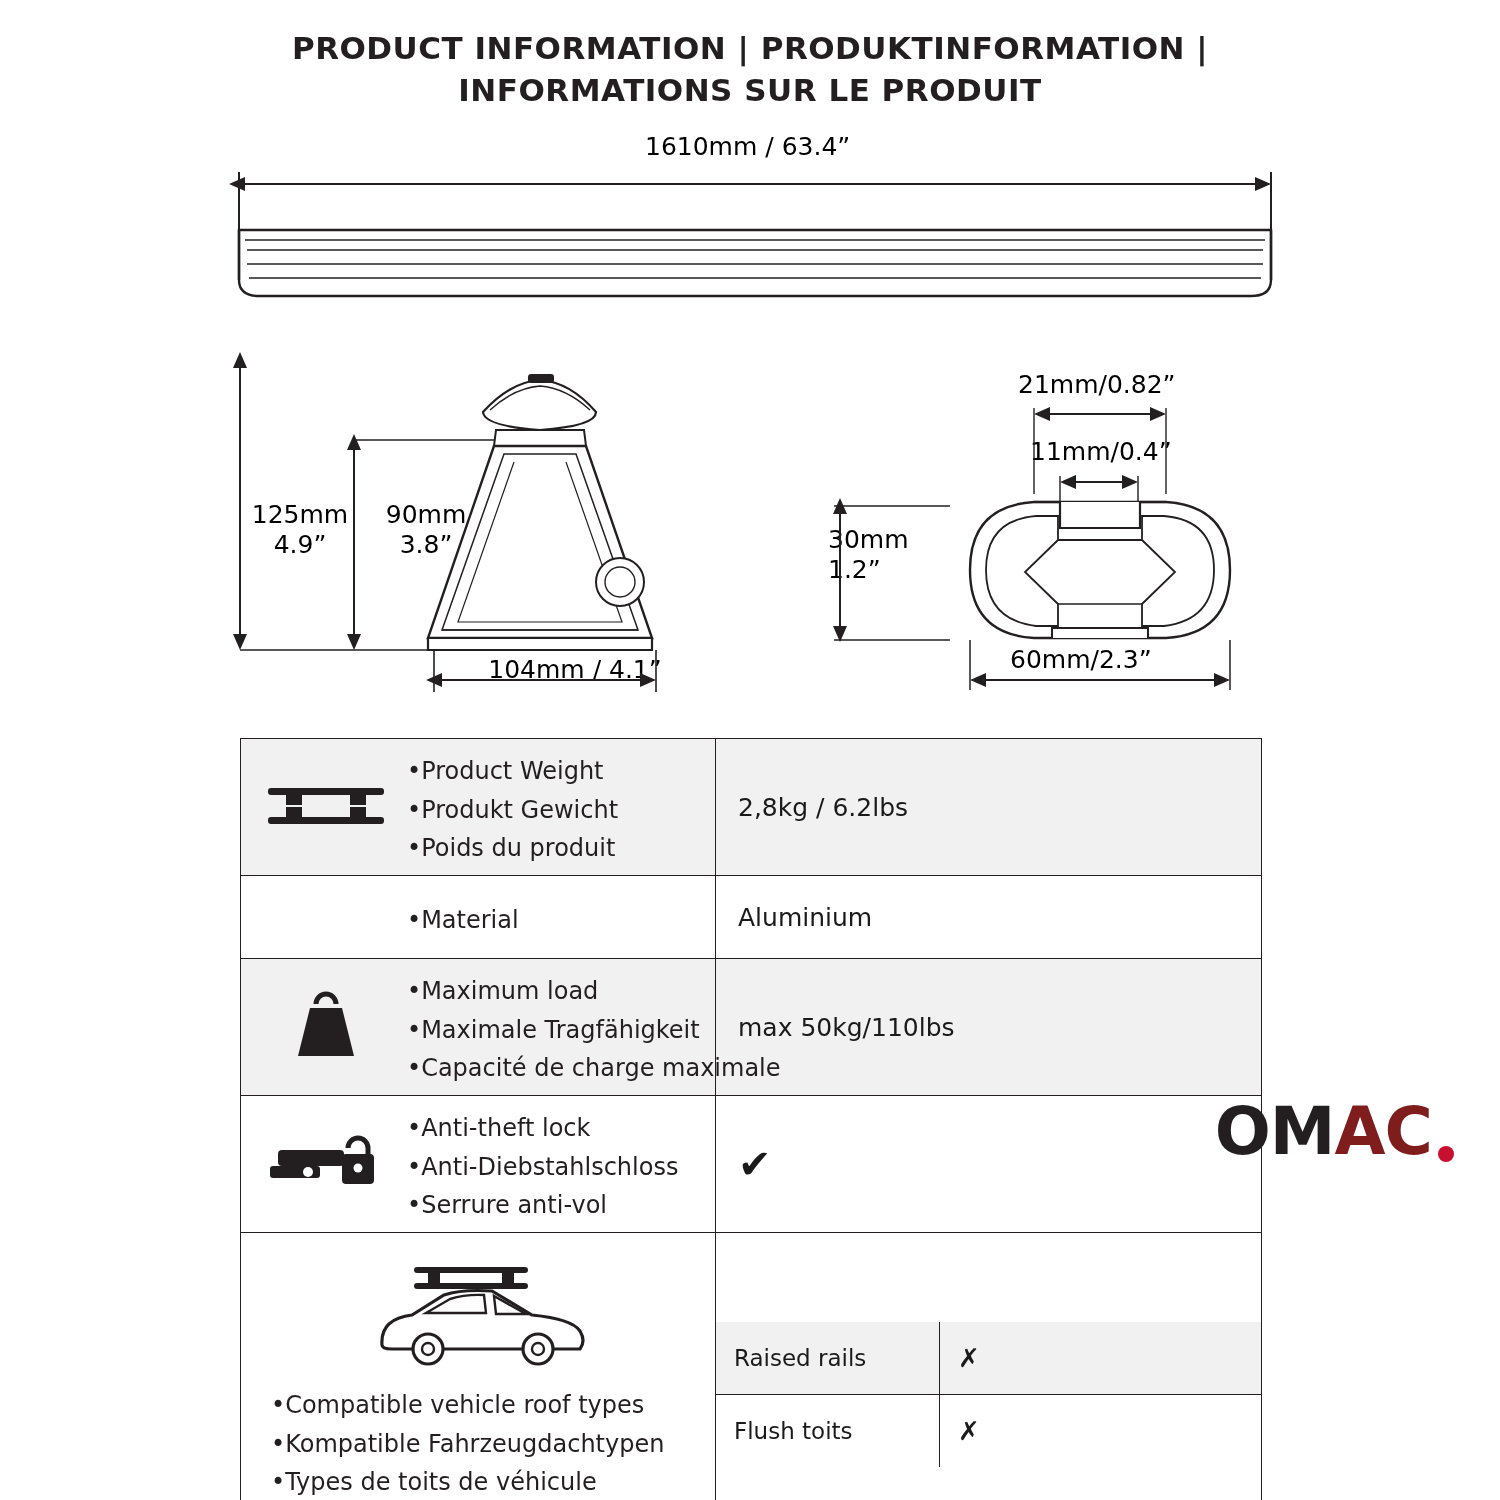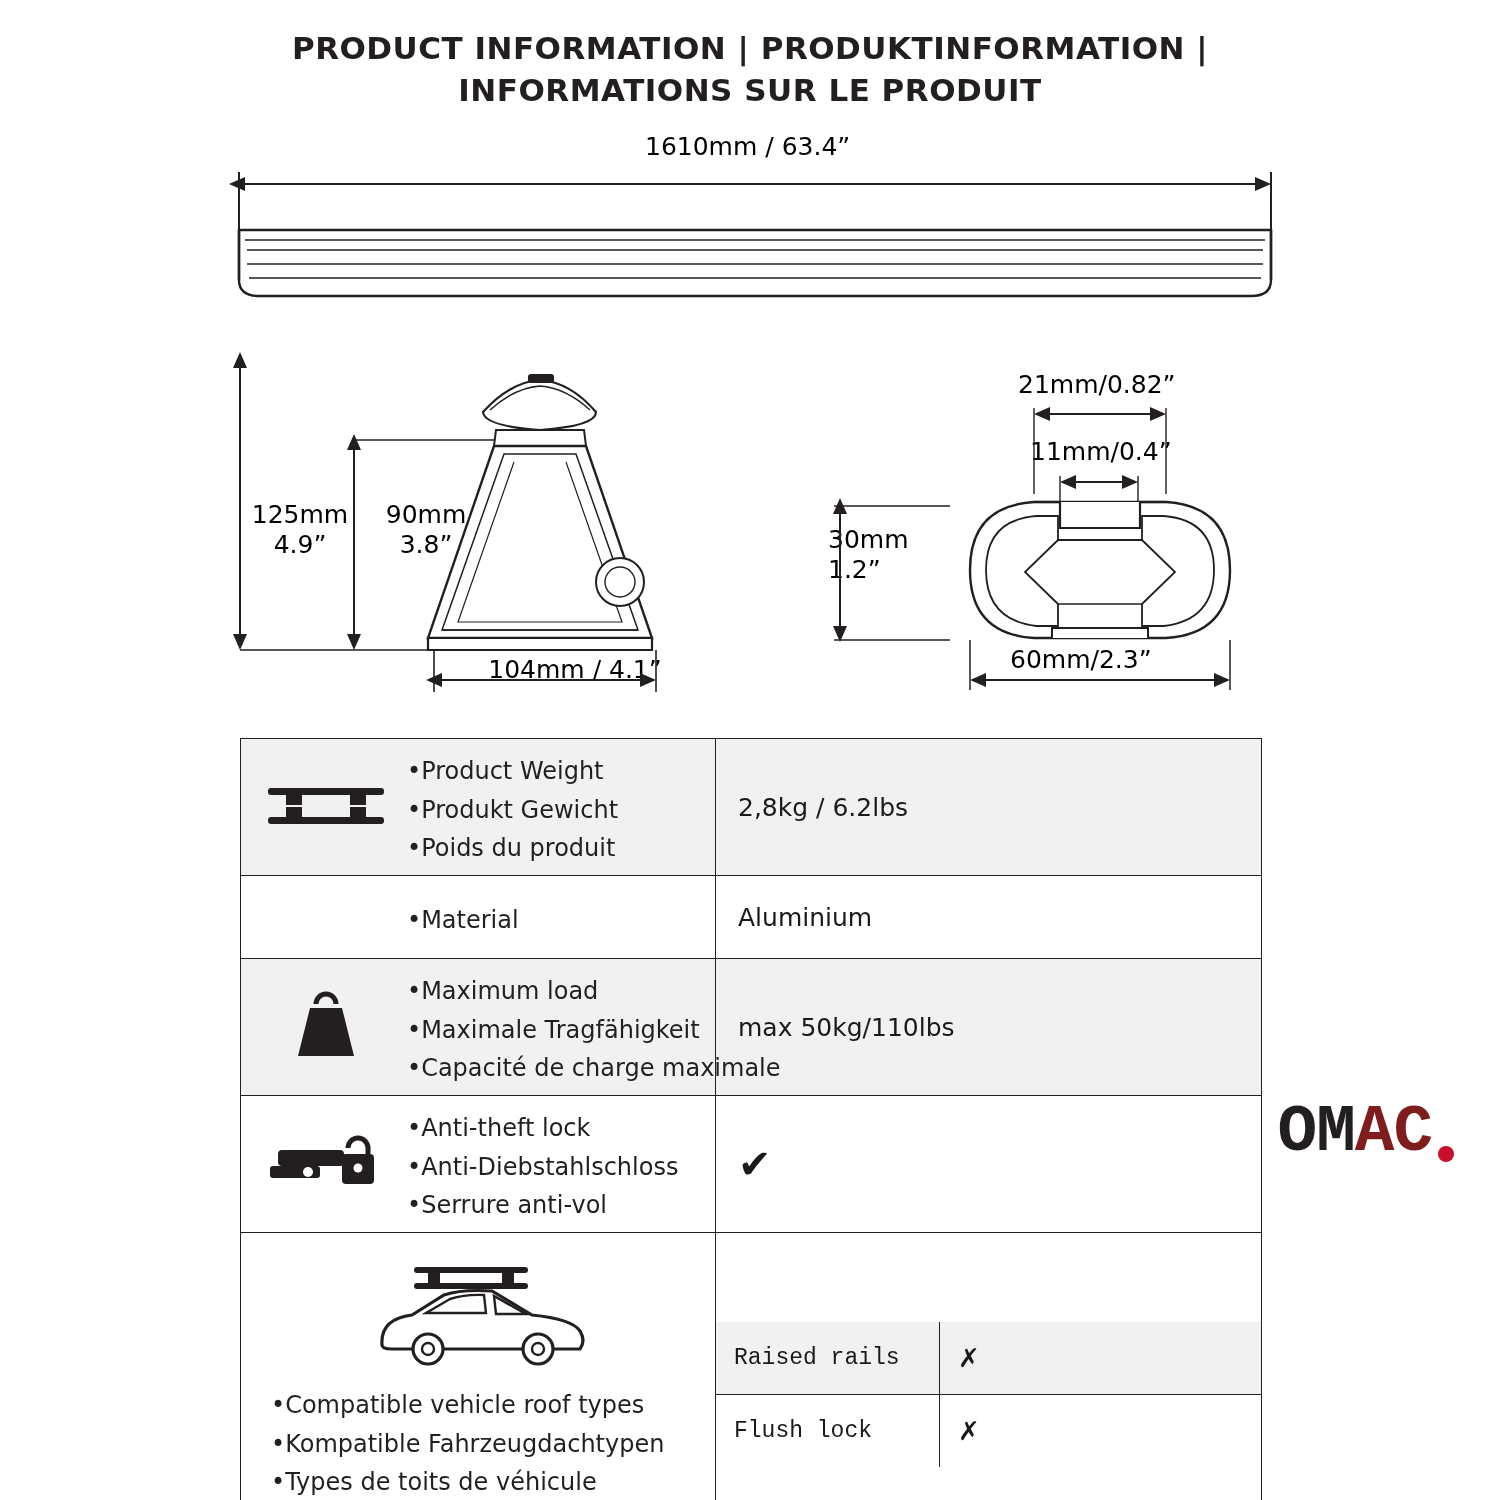--- a/index.html
+++ b/index.html
@@ -134,7 +134,6 @@
     font-weight: bold;
     font-size: 66px;
     letter-spacing: -1px;
-    font-family: Liberation Mono, monospace;
   }
   .logo .om { color: #231f20; }
   .logo .ac { color: #7f1d1d; }

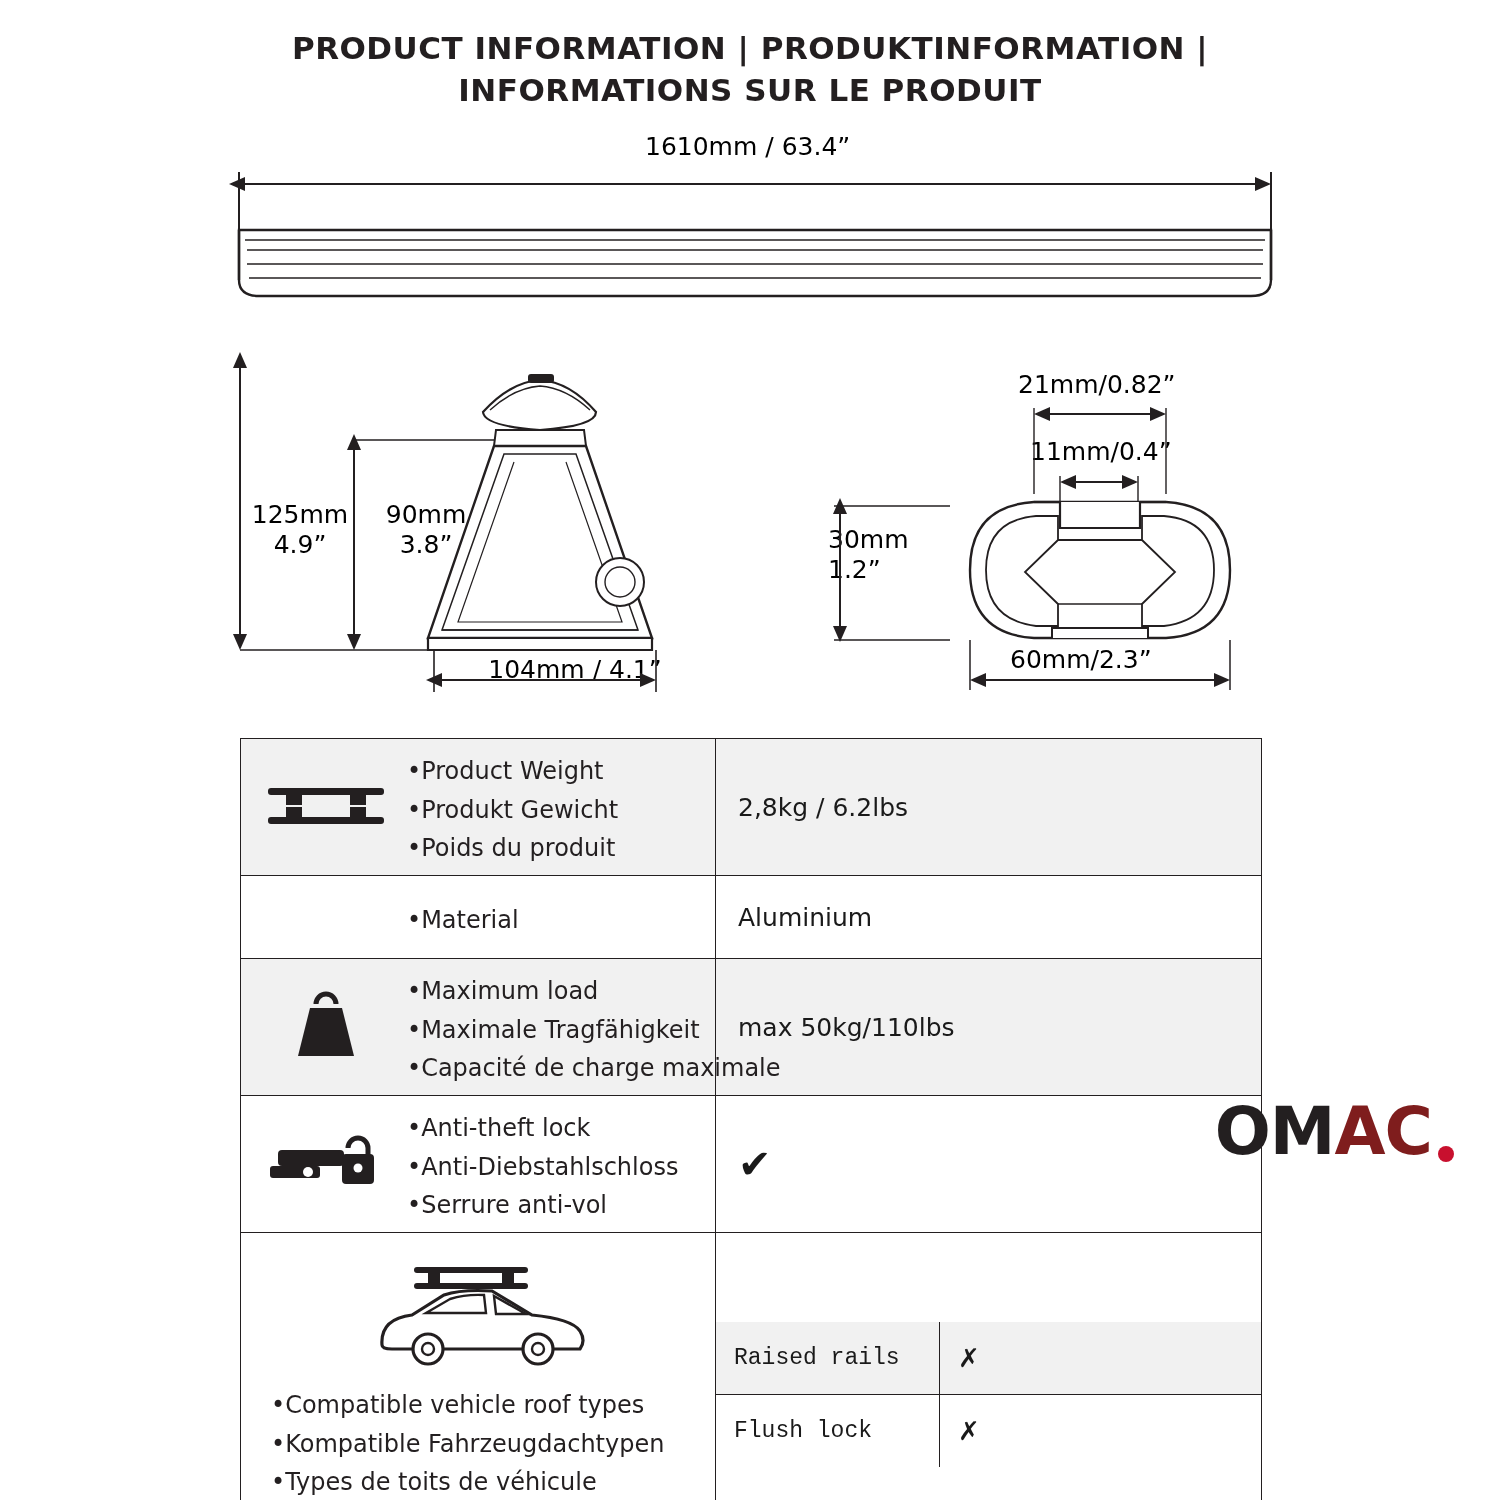--- a/index.html
+++ b/index.html
@@ -108,7 +108,7 @@
     height: 72px;
     padding: 0 0 0 18px;
   }
-  .sub-table td.first { width: 205px; border-left: none; font-family: Liberation Mono, monospace; }
+  .sub-table td.first { width: 205px; border-left: none; }
   .sub-table tr:first-child td { border-top: none; }
   .sub-table tr:last-child td { border-bottom: none; }
   .sub-table td:last-child { border-right: none; }

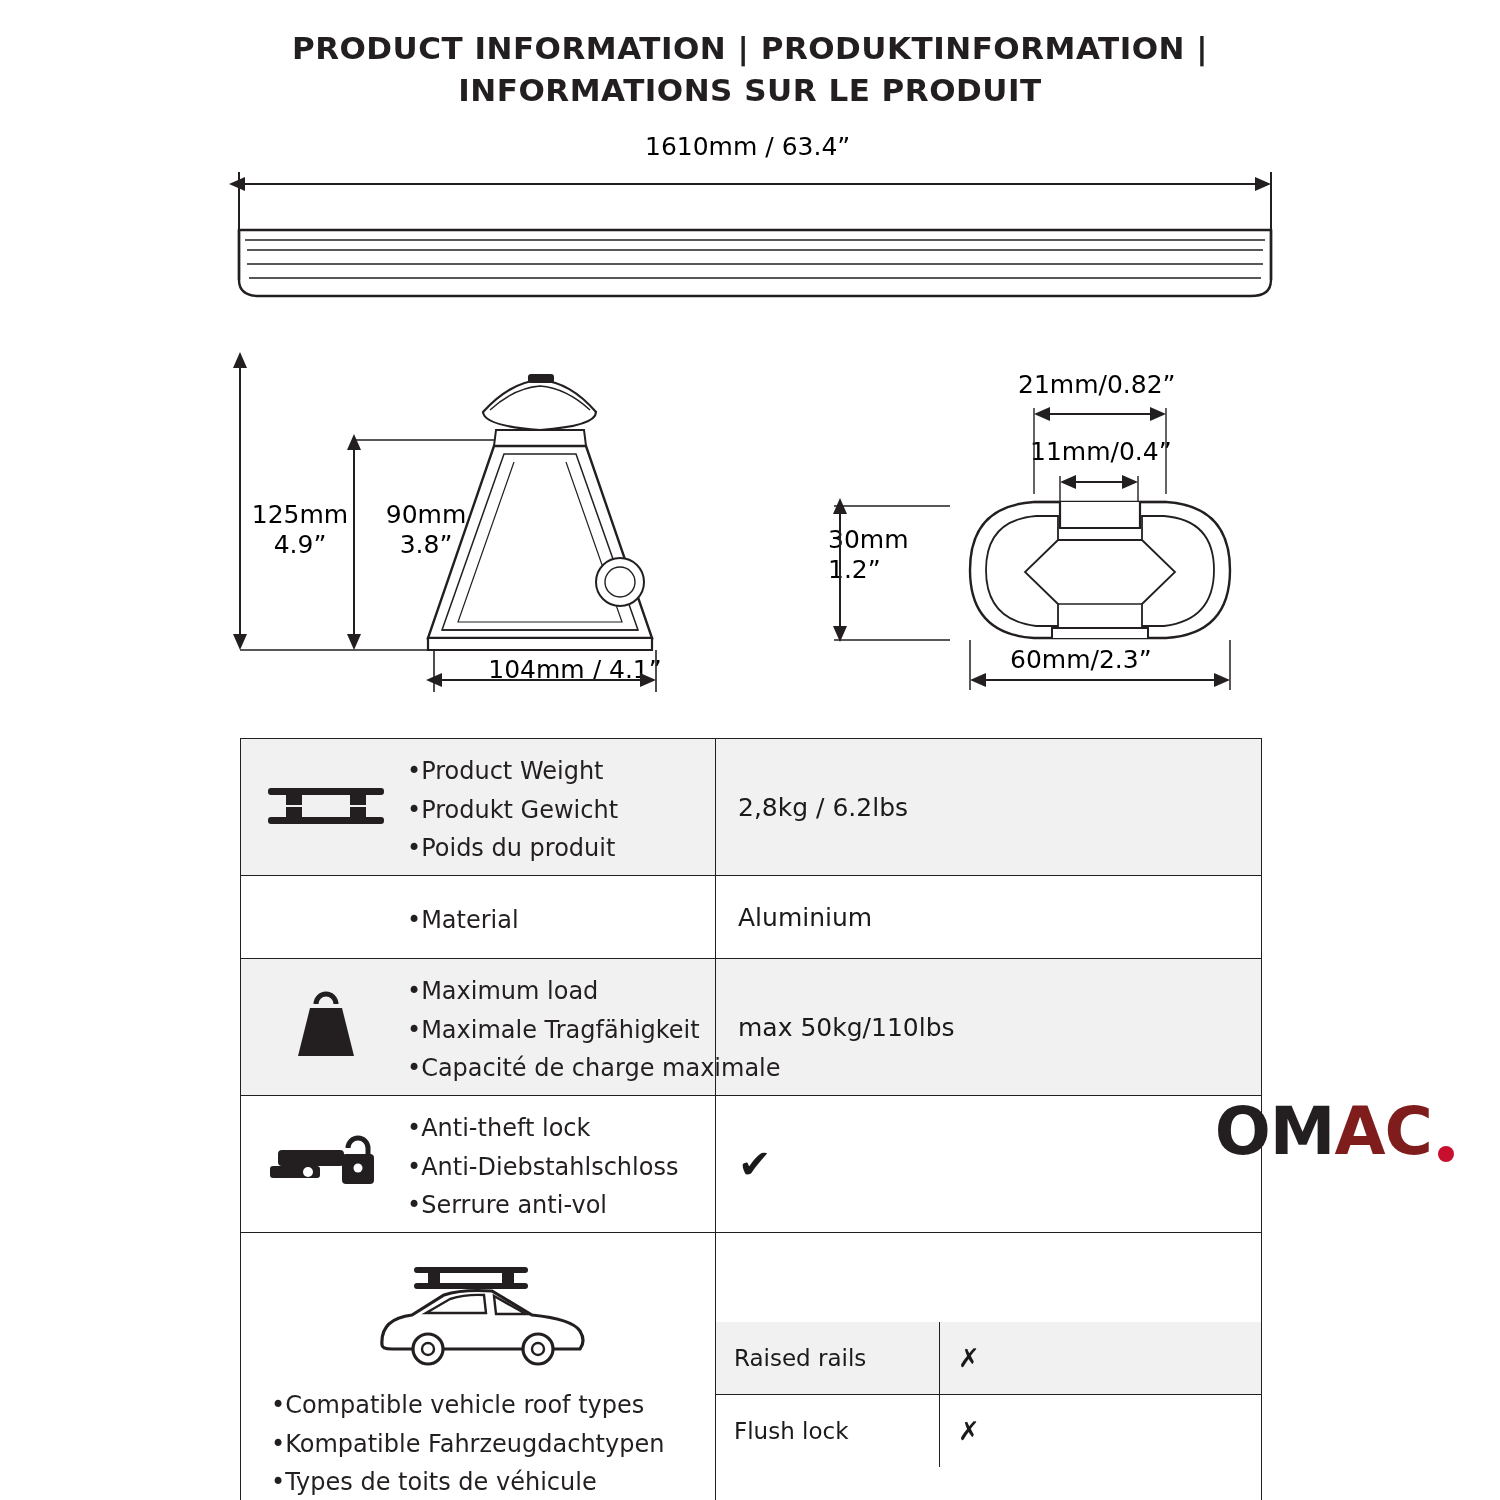--- a/index.html
+++ b/index.html
@@ -382,7 +382,7 @@
                 </td>
               </tr>
               <tr>
-                <td class="first">Flush lock</td>
+                <td class="first">Flush toits</td>
                 <td>
                   <span class="cross">✗</span>
                 </td>

